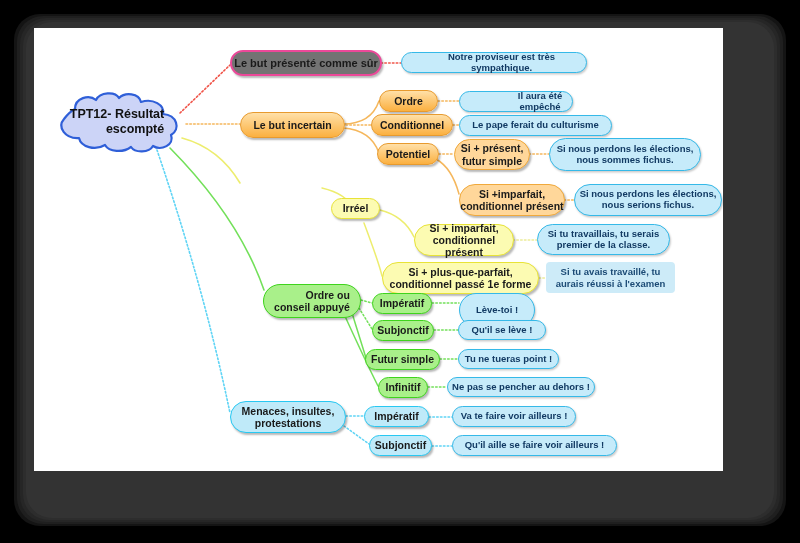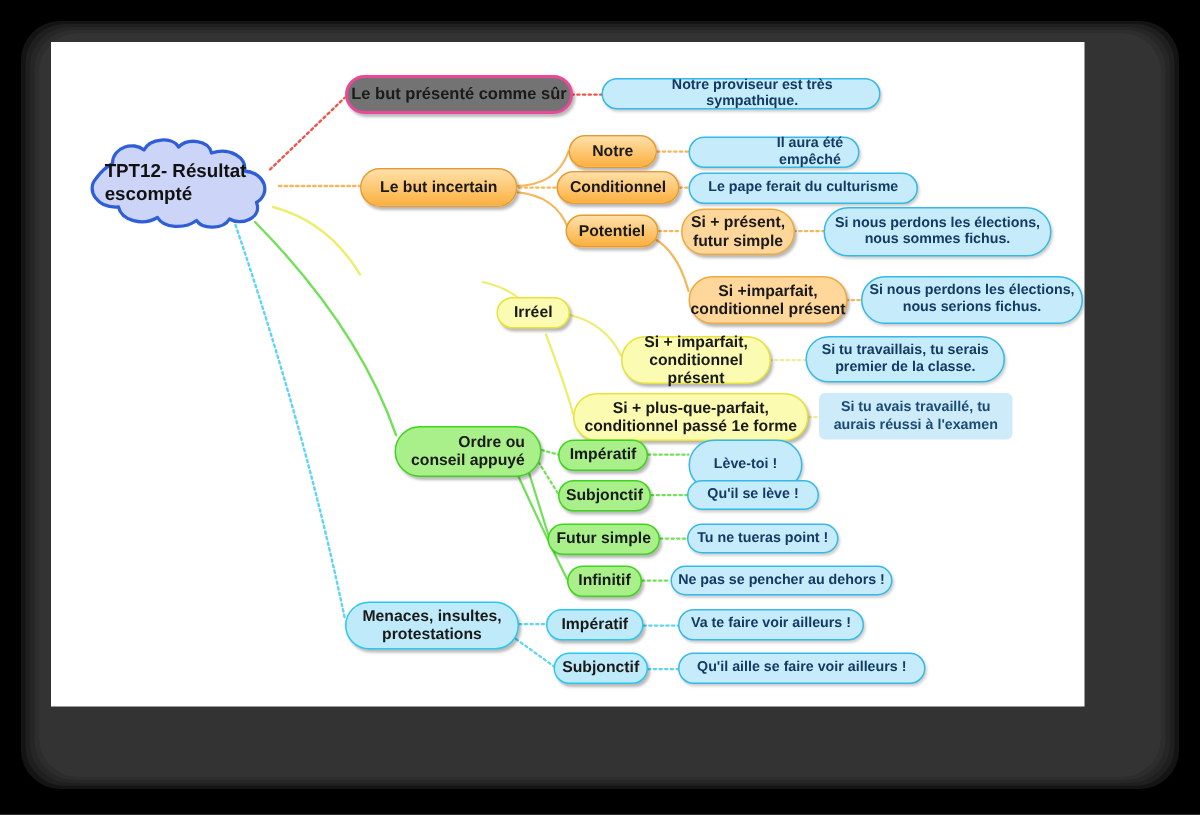--- a/index.html
+++ b/index.html
@@ -156,7 +156,7 @@
     </div>
 
     <div class="node orange" style="left:345px;top:62px;width:59px;height:22px;">
-      <span>Notre</span>
+      <span>Ordre</span>
     </div>
     <div class="node leaf" style="left:425px;top:63px;width:114px;height:21px;padding-left:48px;">
       <span>Il aura été empêché</span>

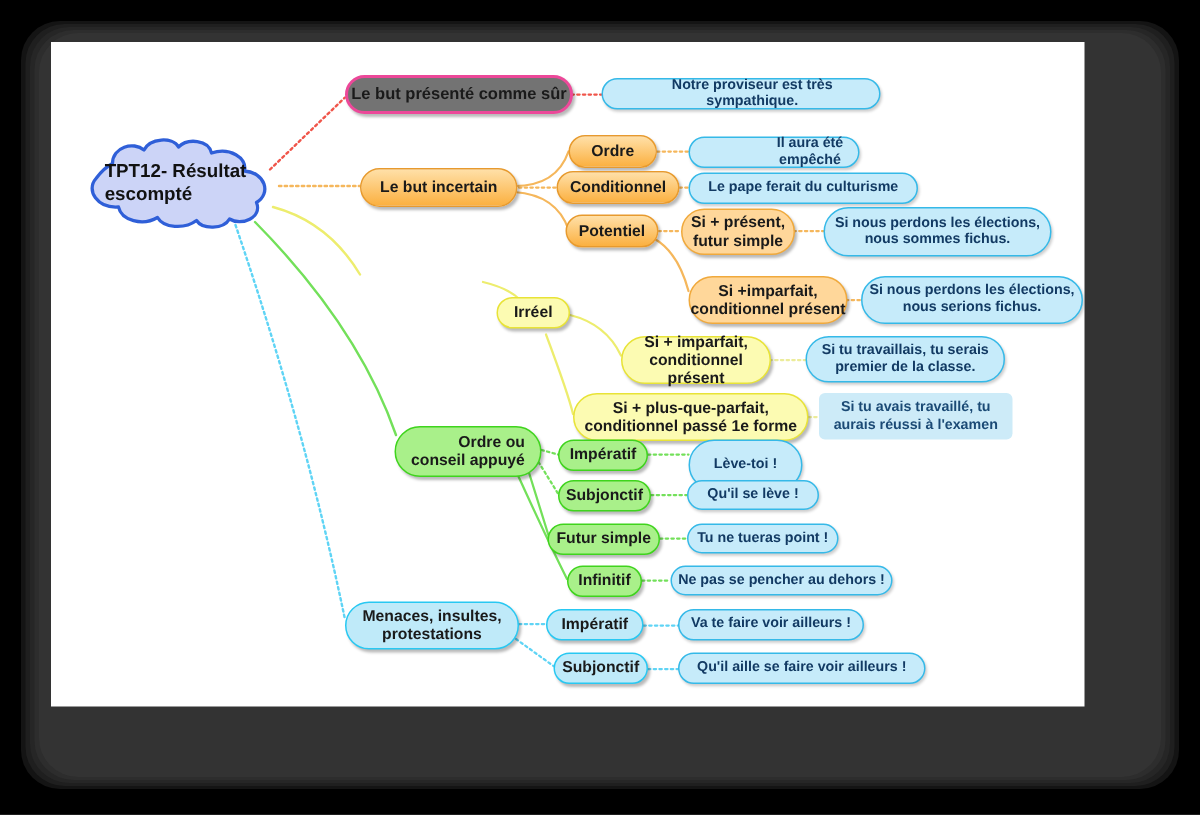--- a/index.html
+++ b/index.html
@@ -31,7 +31,7 @@
   
   #root{position:absolute;left:11px;top:63px;width:144px;height:62px;}
   #root .cloudtxt{position:absolute;left:0;top:0;width:144px;height:62px;
-      display:flex;align-items:center;justify-content:center;text-align:left;
+      display:flex;align-items:center;justify-content:center;text-align:right;
       font-size:12.5px;font-weight:bold;color:#111;line-height:1.2;z-index:2;
       white-space:pre-line;}
 

